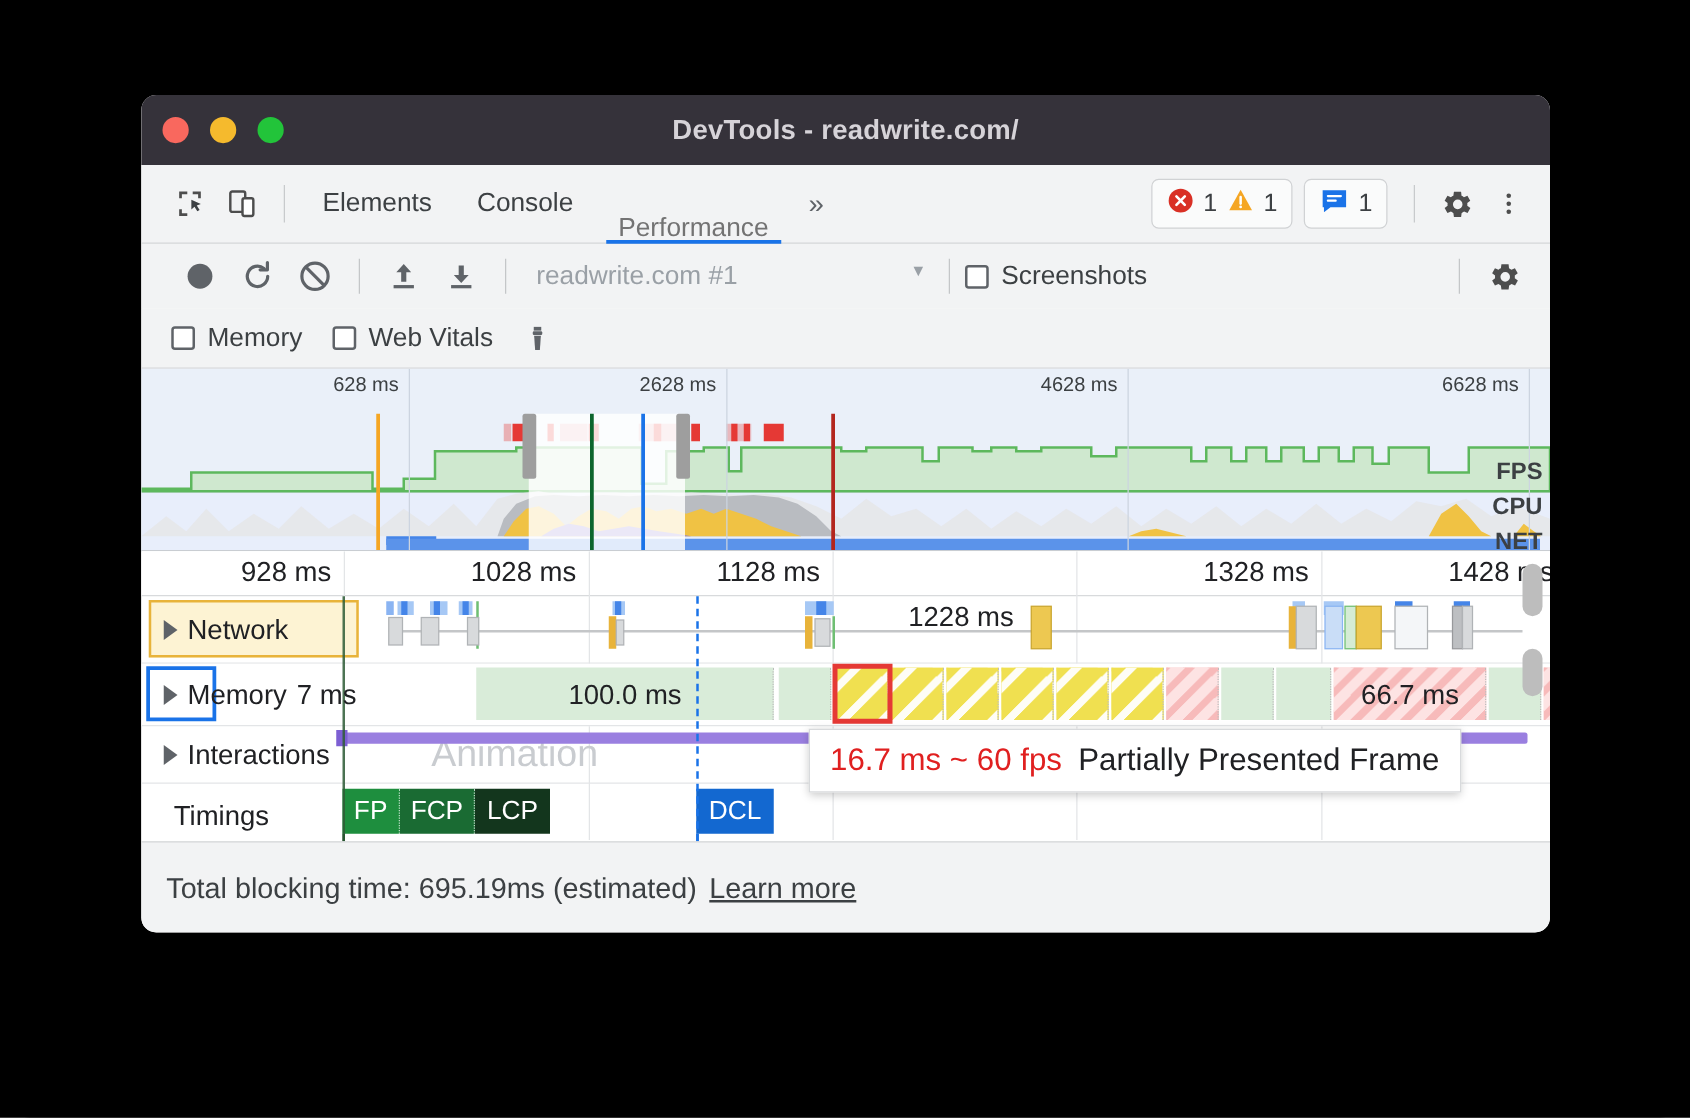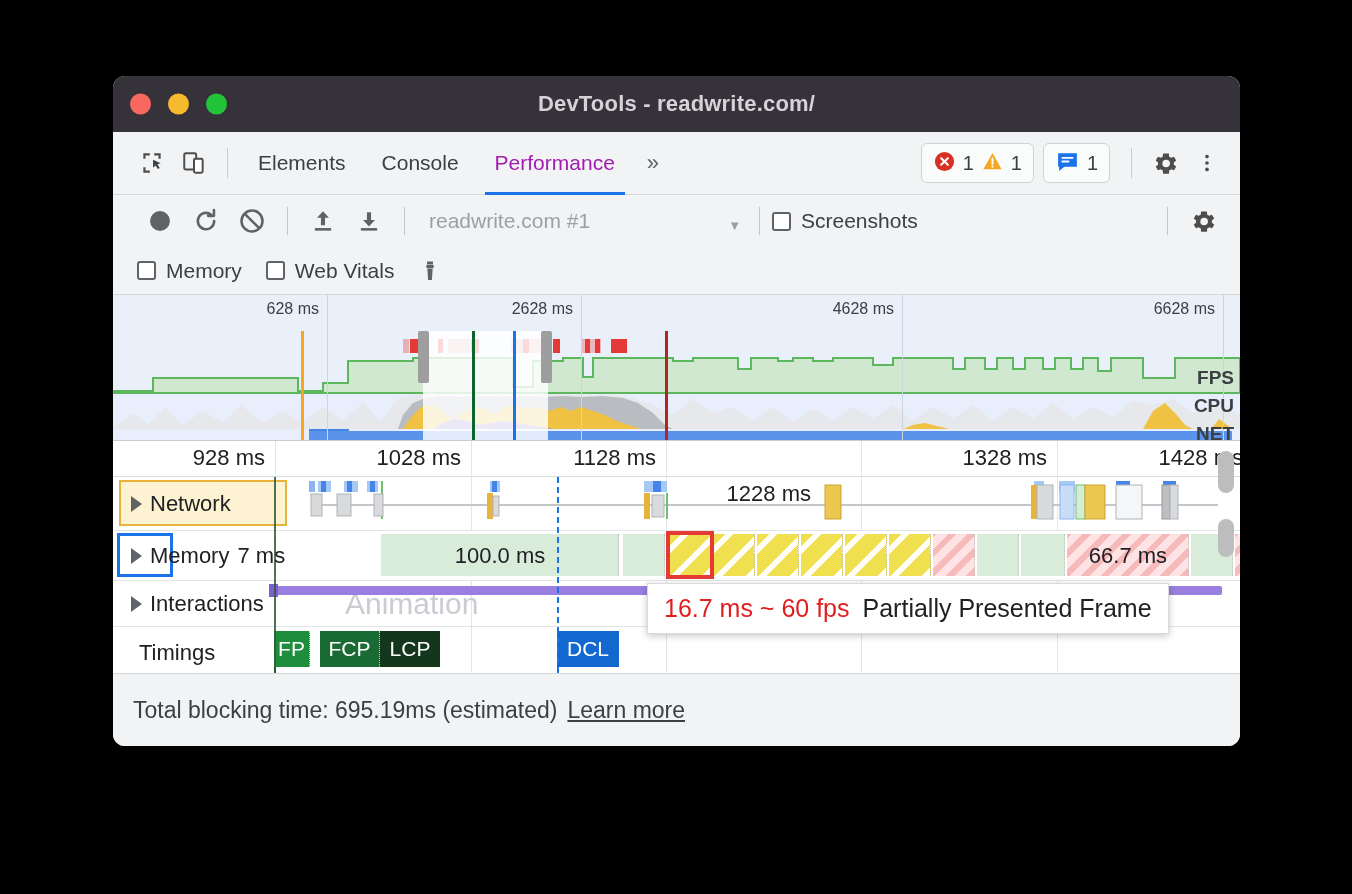--- a/index.html
+++ b/index.html
@@ -76,7 +76,7 @@
     color: #3c4043;
     position: relative;
   }
-  .tab.active { color: #a21caf; }
+  .tab.active { color: #737373; align-items: flex-end; }
   .tab.active::after {
     content: ""; position: absolute;
     left: 8px; right: 8px; bottom: 0; height: 3px;

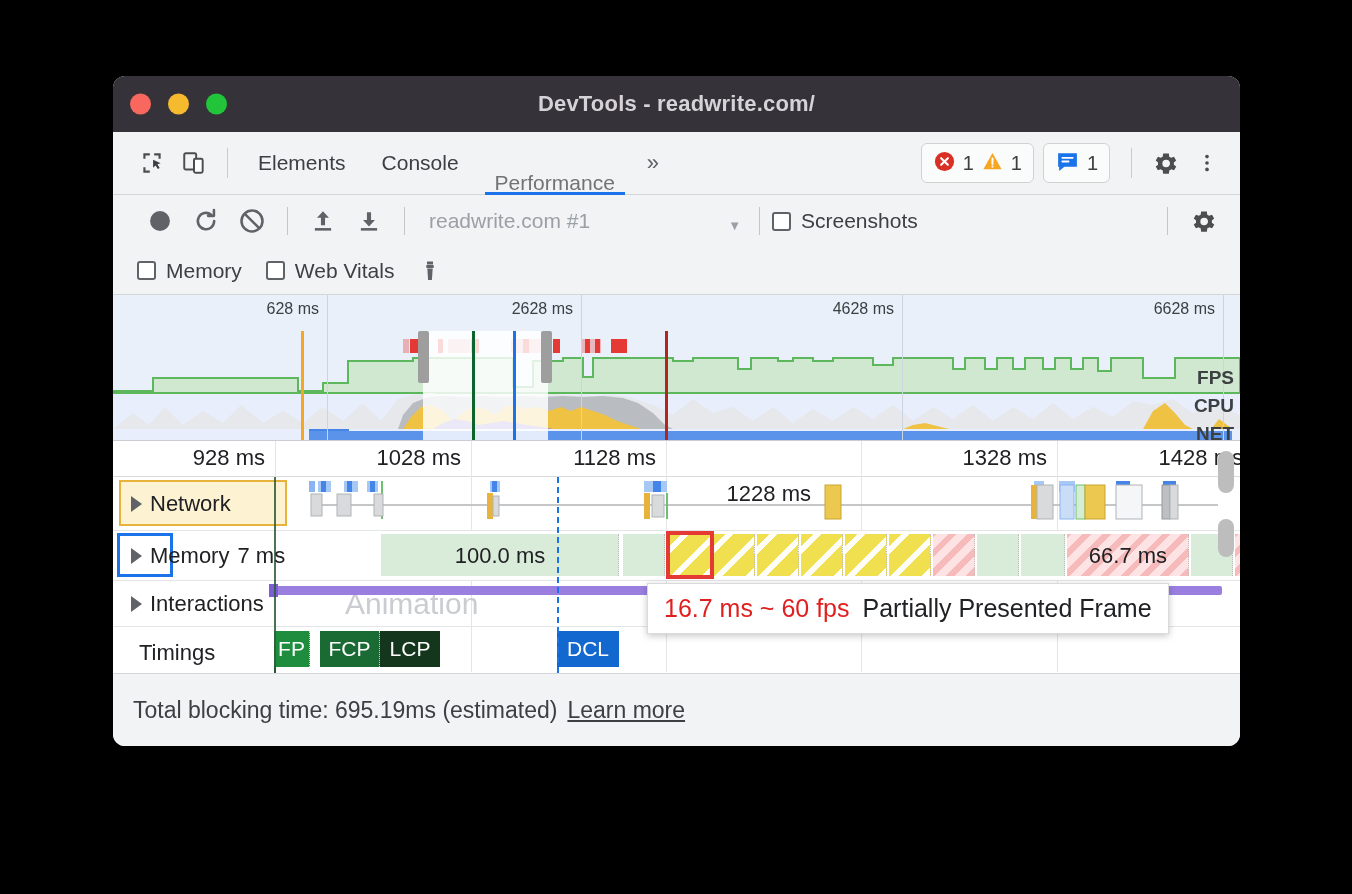--- a/index.html
+++ b/index.html
@@ -105,7 +105,7 @@
   .rt-btn { width: 46px; height: 42px; display:flex; align-items:center; justify-content:center; }
   .rt-sep { width: 1px; height: 28px; background: #c4c6c8; margin: 0 12px; }
   #session-select {
-    display: flex; align-items: flex-end; gap: 0;
+    display: flex; align-items: flex-start; gap: 0;
     min-width: 330px;
   }
   #session-name { font-size: 21px; color: #9aa0a6; padding-left: 12px; }

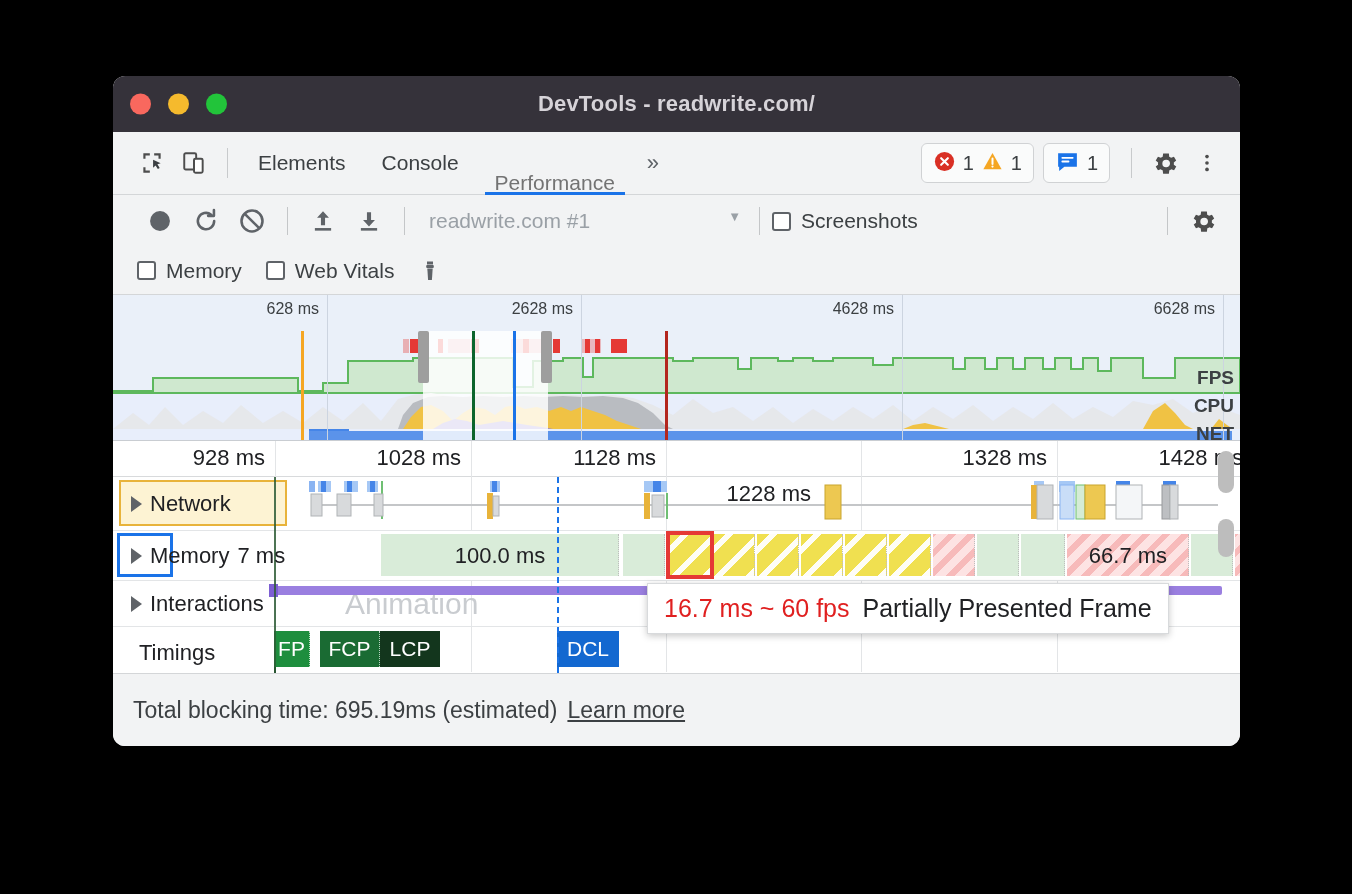--- a/index.html
+++ b/index.html
@@ -643,7 +643,7 @@
       </div>
 
       <div class="track" id="track-timings">
-        <div class="timing-marker" style="left:161px;width:36px;background:#1e8e3e;">
+        <div class="timing-marker" style="left:161px;width:46px;background:#1e8e3e;">
           <span>FP</span>
         </div>
         <div class="timing-marker" style="left:207px;width:60px;background:#1a6b33;">

